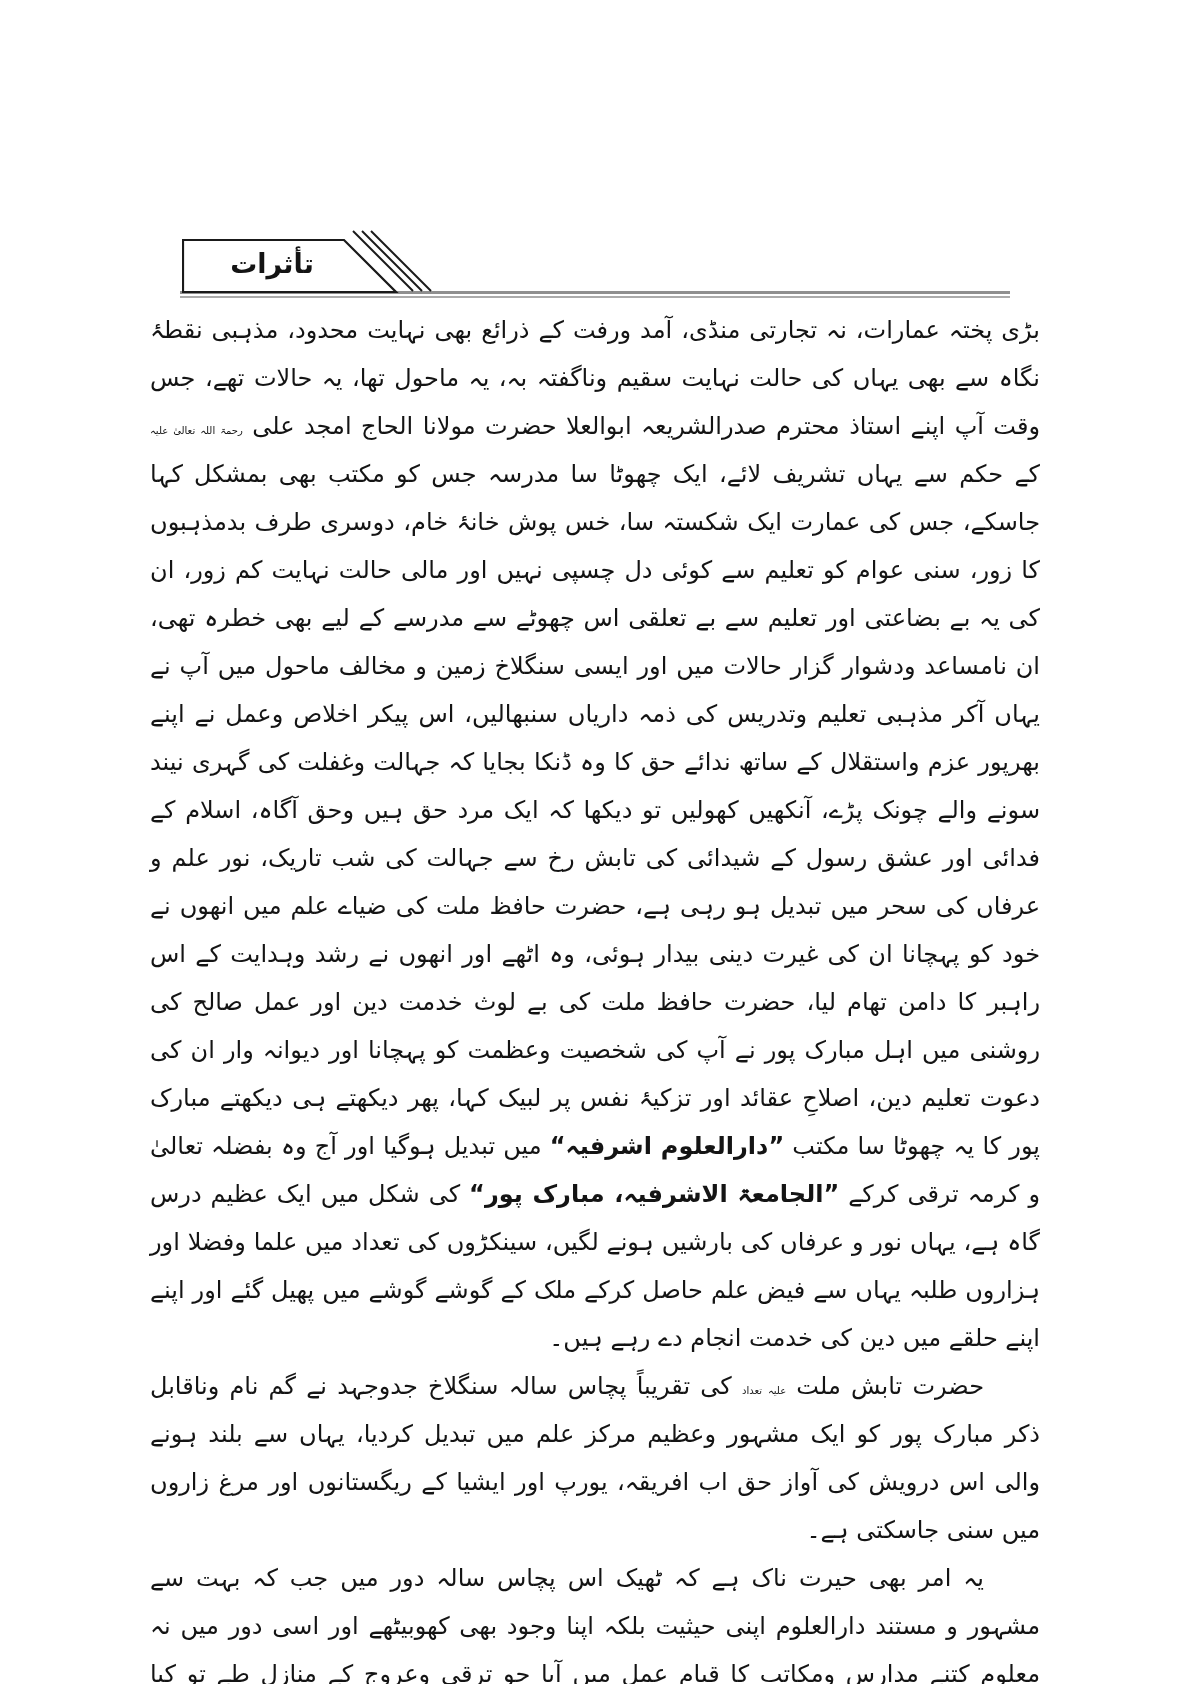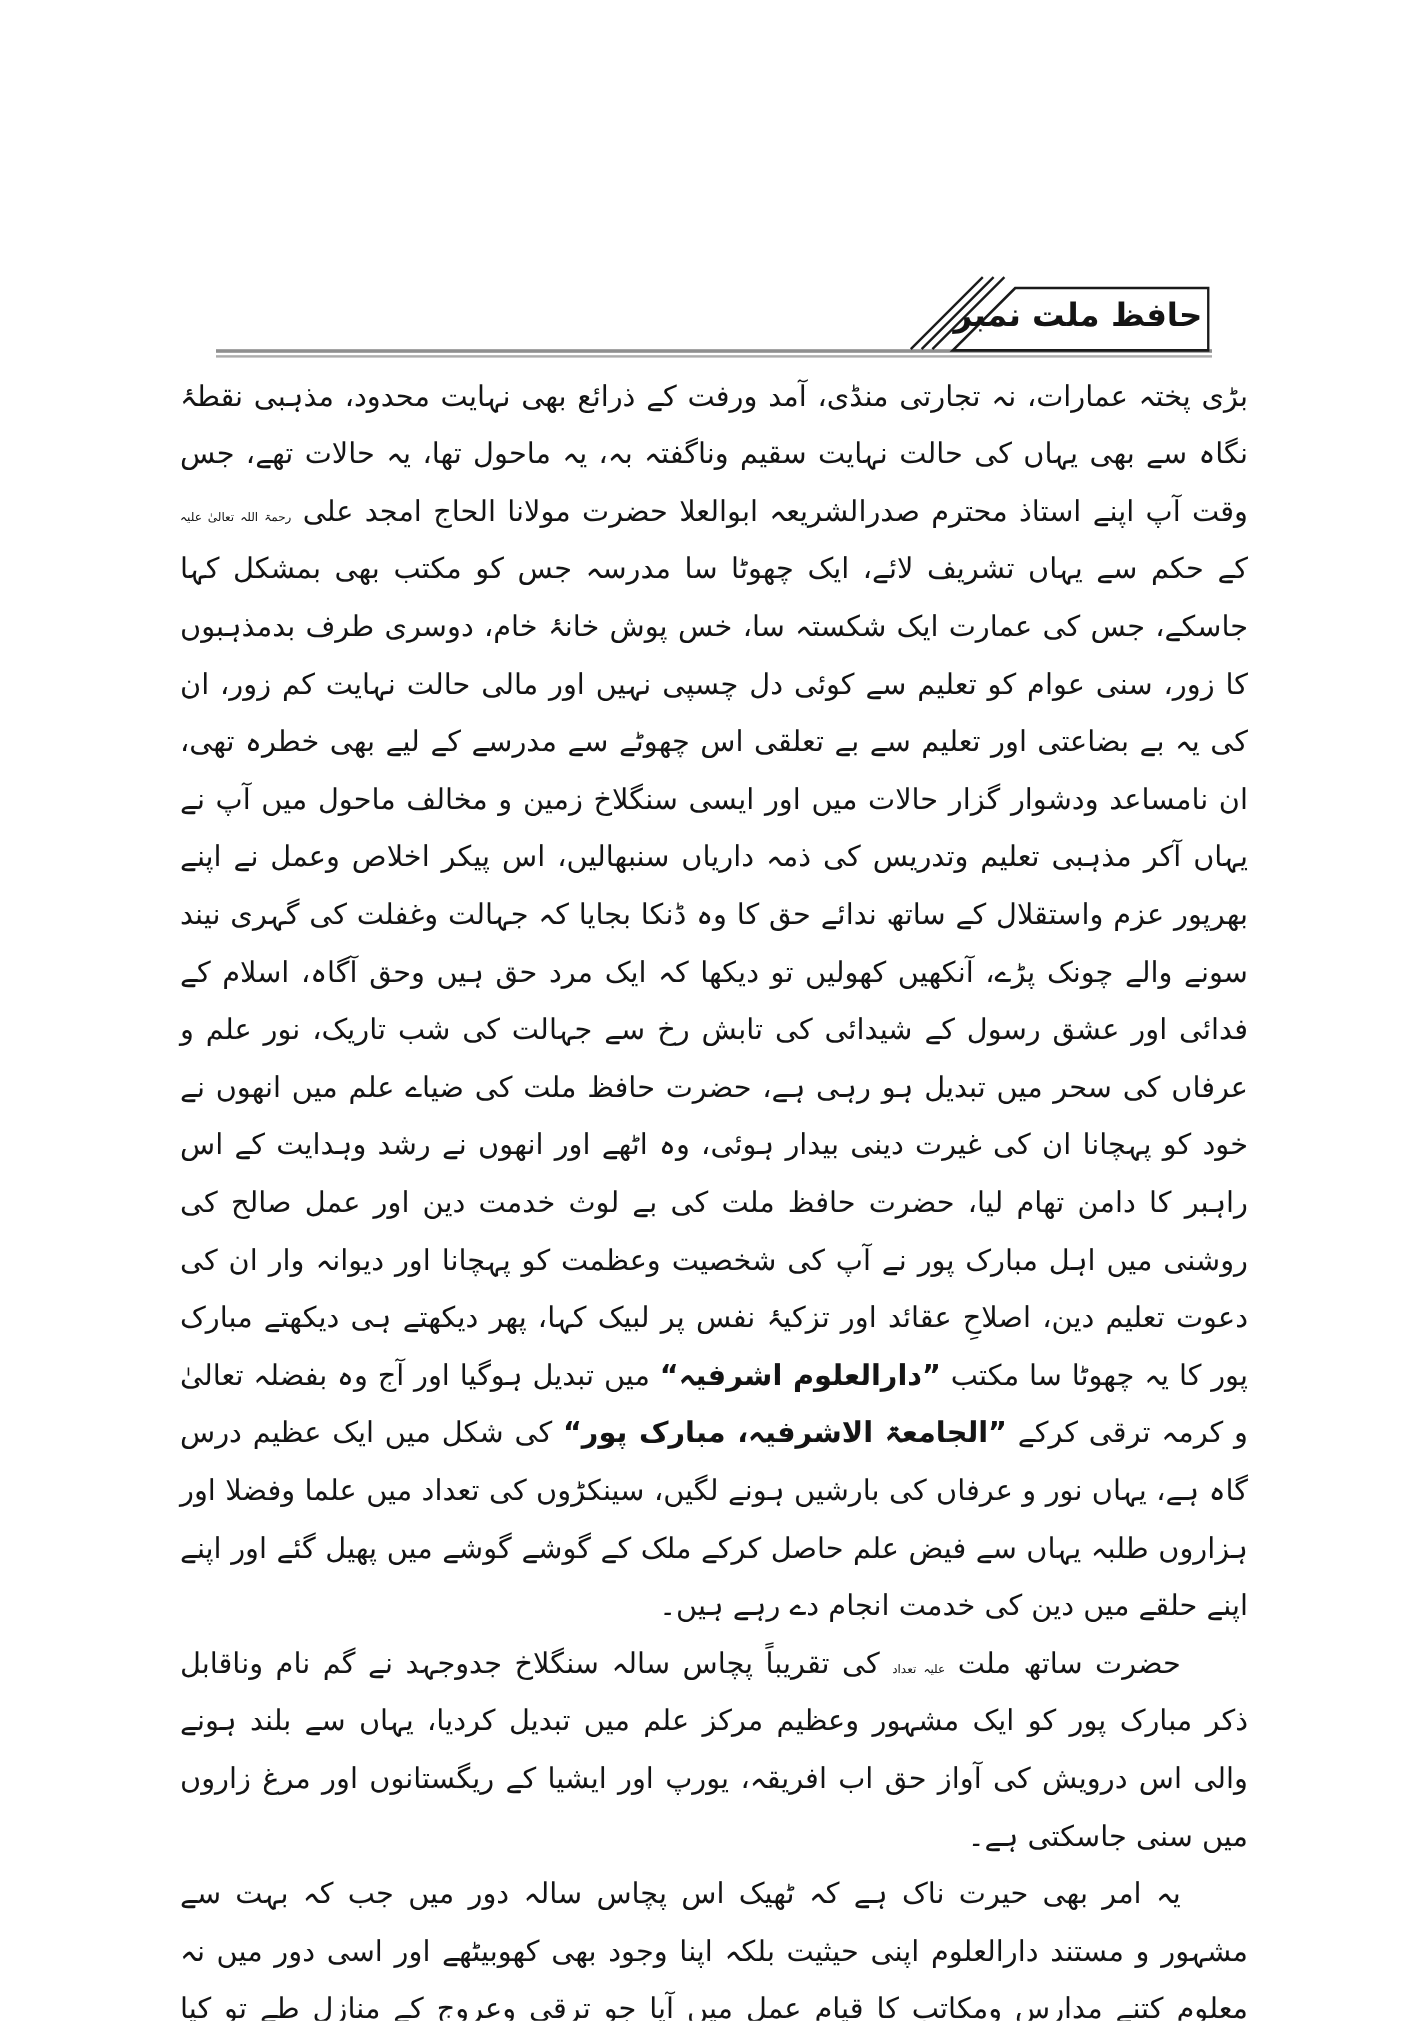--- a/index.html
+++ b/index.html
@@ -106,6 +106,15 @@
 
     <div class="header-rule"></div>
 
+    <div class="tab tab-left">
+      <svg viewBox="0 0 270 66" width="270" height="66" aria-hidden="true">
+        <polygon points="1,12 162,12 214,64 1,64" fill="#ffffff" stroke="#1a1a1a" stroke-width="2.2"></polygon>
+        <line x1="171" y1="3" x2="231" y2="63" stroke="#1a1a1a" stroke-width="2"></line>
+        <line x1="180" y1="3" x2="240" y2="63" stroke="#1a1a1a" stroke-width="2"></line>
+        <line x1="189" y1="3" x2="249" y2="63" stroke="#1a1a1a" stroke-width="2"></line>
+      </svg>
+      <span class="tab-label">تأثرات</span>
+    </div>
 
     <div class="tab tab-right">
       <svg viewBox="0 0 270 66" width="270" height="66" aria-hidden="true">

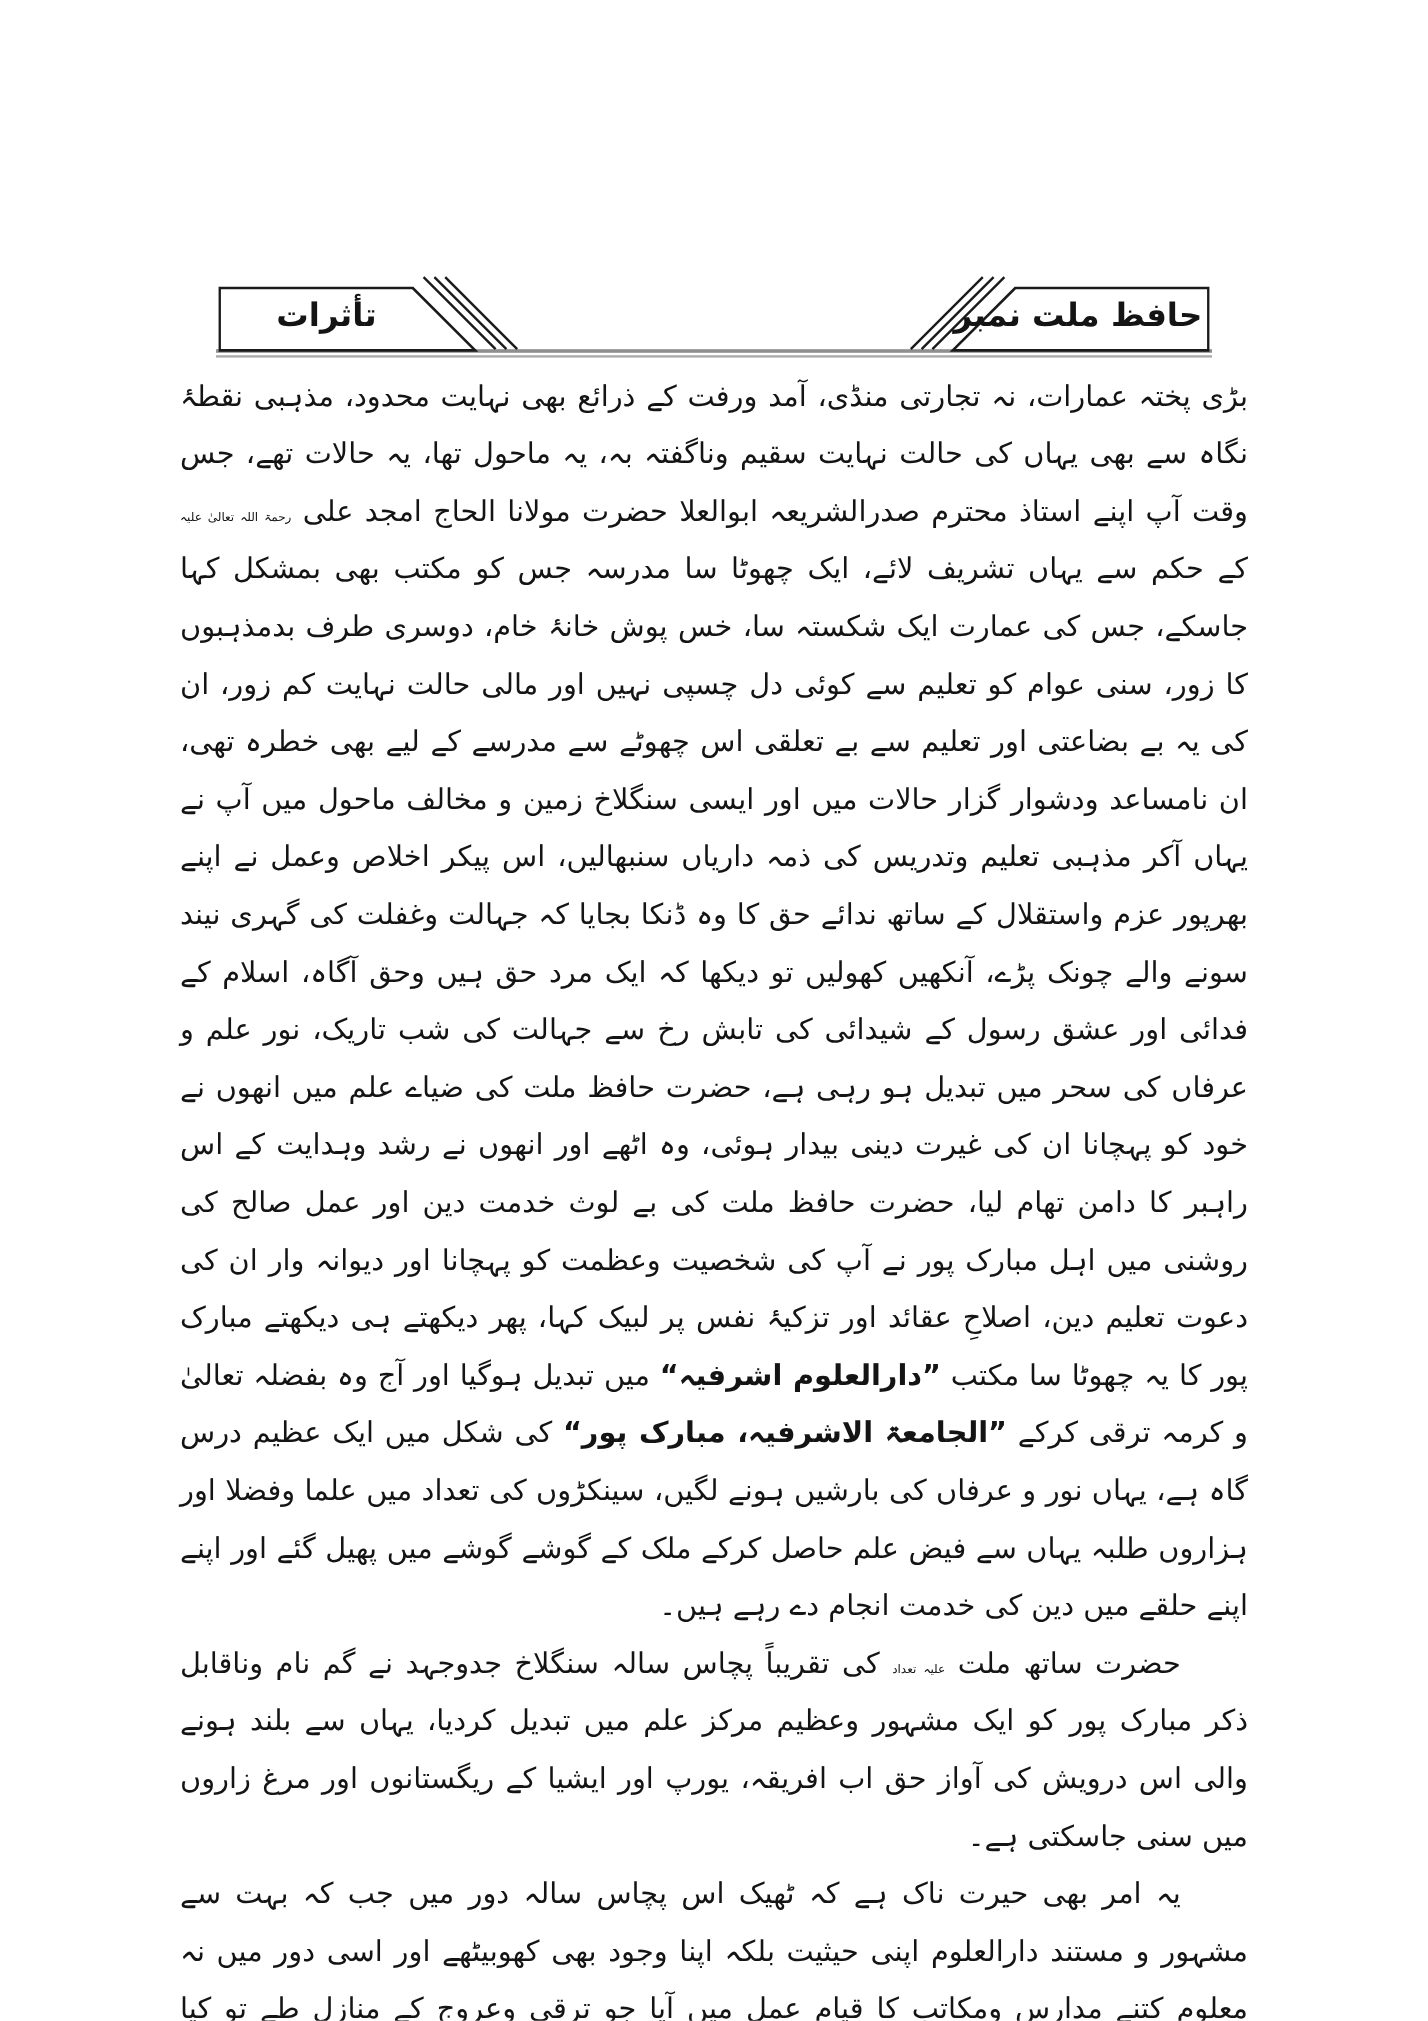--- a/index.html
+++ b/index.html
@@ -116,15 +116,6 @@
       <span class="tab-label">تأثرات</span>
     </div>
 
-    <div class="tab tab-right">
-      <svg viewBox="0 0 270 66" width="270" height="66" aria-hidden="true">
-        <polygon points="269,12 108,12 56,64 269,64" fill="#ffffff" stroke="#1a1a1a" stroke-width="2.2"></polygon>
-        <line x1="99" y1="3" x2="39" y2="63" stroke="#1a1a1a" stroke-width="2"></line>
-        <line x1="90" y1="3" x2="30" y2="63" stroke="#1a1a1a" stroke-width="2"></line>
-        <line x1="81" y1="3" x2="21" y2="63" stroke="#1a1a1a" stroke-width="2"></line>
-      </svg>
-      <span class="tab-label">حافظ ملت نمبر</span>
-    </div>
 
 
   </div>

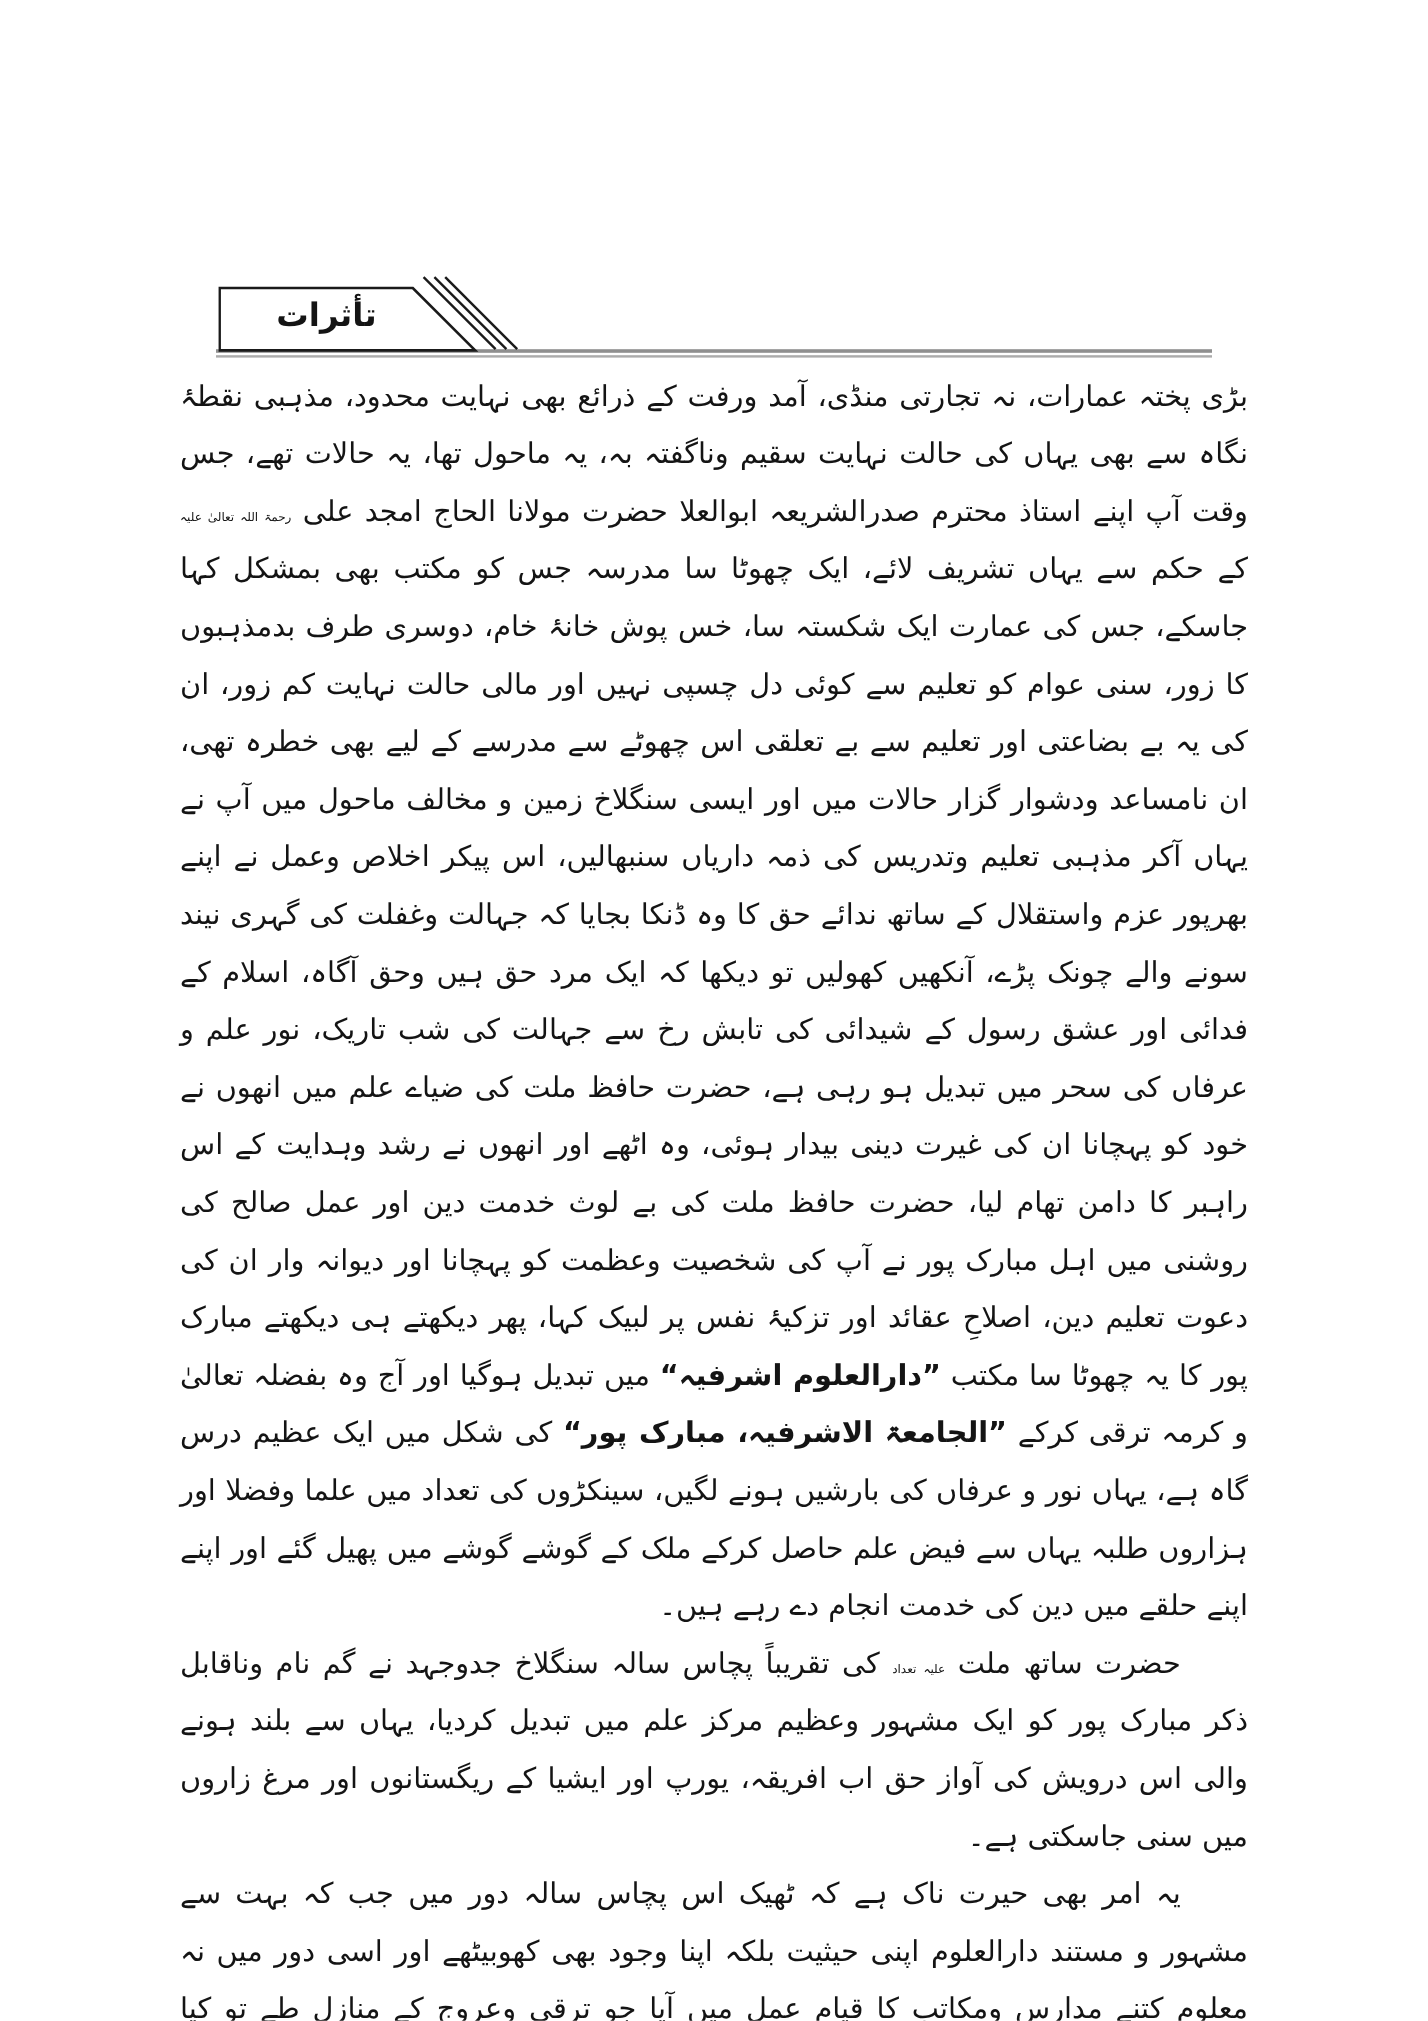--- a/index.html
+++ b/index.html
@@ -122,7 +122,7 @@
 
   <div class="body-text">
       <p class=""><span>بڑی پختہ عمارات، نہ تجارتی منڈی، آمد ورفت کے ذرائع بھی نہایت محدود، مذہبی نقطۂ نگاہ سے بھی یہاں کی حالت نہایت سقیم وناگفتہ بہ، یہ ماحول تھا، یہ حالات تھے، جس وقت آپ اپنے استاذ محترم صدرالشریعہ ابوالعلا حضرت مولانا الحاج امجد علی </span><span class="seg-small">رحمۃ اللہ تعالیٰ علیہ</span><span> کے حکم سے یہاں تشریف لائے، ایک چھوٹا سا مدرسہ جس کو مکتب بھی بمشکل کہا جاسکے، جس کی عمارت ایک شکستہ سا، خس پوش خانۂ خام، دوسری طرف بدمذہبوں کا زور، سنی عوام کو تعلیم سے کوئی دل چسپی نہیں اور مالی حالت نہایت کم زور، ان کی یہ بے بضاعتی اور تعلیم سے بے تعلقی اس چھوٹے سے مدرسے کے لیے بھی خطرہ تھی، ان نامساعد ودشوار گزار حالات میں اور ایسی سنگلاخ زمین و مخالف ماحول میں آپ نے یہاں آکر مذہبی تعلیم وتدریس کی ذمہ داریاں سنبھالیں، اس پیکر اخلاص وعمل نے اپنے بھرپور عزم واستقلال کے ساتھ ندائے حق کا وہ ڈنکا بجایا کہ جہالت وغفلت کی گہری نیند سونے والے چونک پڑے، آنکھیں کھولیں تو دیکھا کہ ایک مرد حق ہیں وحق آگاہ، اسلام کے فدائی اور عشق رسول کے شیدائی کی تابش رخ سے جہالت کی شب تاریک، نور علم و عرفاں کی سحر میں تبدیل ہو رہی ہے، حضرت حافظ ملت کی ضیاے علم میں انھوں نے خود کو پہچانا ان کی غیرت دینی بیدار ہوئی، وہ اٹھے اور انھوں نے رشد وہدایت کے اس راہبر کا دامن تھام لیا، حضرت حافظ ملت کی بے لوث خدمت دین اور عمل صالح کی روشنی میں اہل مبارک پور نے آپ کی شخصیت وعظمت کو پہچانا اور دیوانہ وار ان کی دعوت تعلیم دین، اصلاحِ عقائد اور تزکیۂ نفس پر لبیک کہا، پھر دیکھتے ہی دیکھتے مبارک پور کا یہ چھوٹا سا مکتب </span><span class="seg-bold">”دارالعلوم اشرفیہ“</span><span> میں تبدیل ہوگیا اور آج وہ بفضلہ تعالیٰ و کرمہ ترقی کرکے </span><span class="seg-bold">”الجامعۃ الاشرفیہ، مبارک پور“</span><span> کی شکل میں ایک عظیم درس گاہ ہے، یہاں نور و عرفاں کی بارشیں ہونے لگیں، سینکڑوں کی تعداد میں علما وفضلا اور ہزاروں طلبہ یہاں سے فیض علم حاصل کرکے ملک کے گوشے گوشے میں پھیل گئے اور اپنے اپنے حلقے میں دین کی خدمت انجام دے رہے ہیں۔</span></p>
-      <p class="indented"><span>حضرت ساتھ ملت </span><span class="seg-small">علیہ تعداد</span><span> کی تقریباً پچاس سالہ سنگلاخ جدوجہد نے گم نام وناقابل ذکر مبارک پور کو ایک مشہور وعظیم مرکز علم میں تبدیل کردیا، یہاں سے بلند ہونے والی اس درویش کی آواز حق اب افریقہ، یورپ اور ایشیا کے ریگستانوں اور مرغ زاروں میں سنی جاسکتی ہے۔</span></p>
+      <p class="indented"><span>حضرت تابش ملت </span><span class="seg-small">علیہ تعداد</span><span> کی تقریباً پچاس سالہ سنگلاخ جدوجہد نے گم نام وناقابل ذکر مبارک پور کو ایک مشہور وعظیم مرکز علم میں تبدیل کردیا، یہاں سے بلند ہونے والی اس درویش کی آواز حق اب افریقہ، یورپ اور ایشیا کے ریگستانوں اور مرغ زاروں میں سنی جاسکتی ہے۔</span></p>
       <p class="indented"><span>یہ امر بھی حیرت ناک ہے کہ ٹھیک اس پچاس سالہ دور میں جب کہ بہت سے مشہور و مستند دارالعلوم اپنی حیثیت بلکہ اپنا وجود بھی کھوبیٹھے اور اسی دور میں نہ معلوم کتنے مدارس ومکاتب کا قیام عمل میں آیا جو ترقی وعروج کے منازل طے تو کیا کرتے، انھیں اپنے وجود کا برقرار رکھنا بھی مشکل ہورہا ہے، مبارک پور کا یہ مدرسہ</span></p>
     </div>
 

